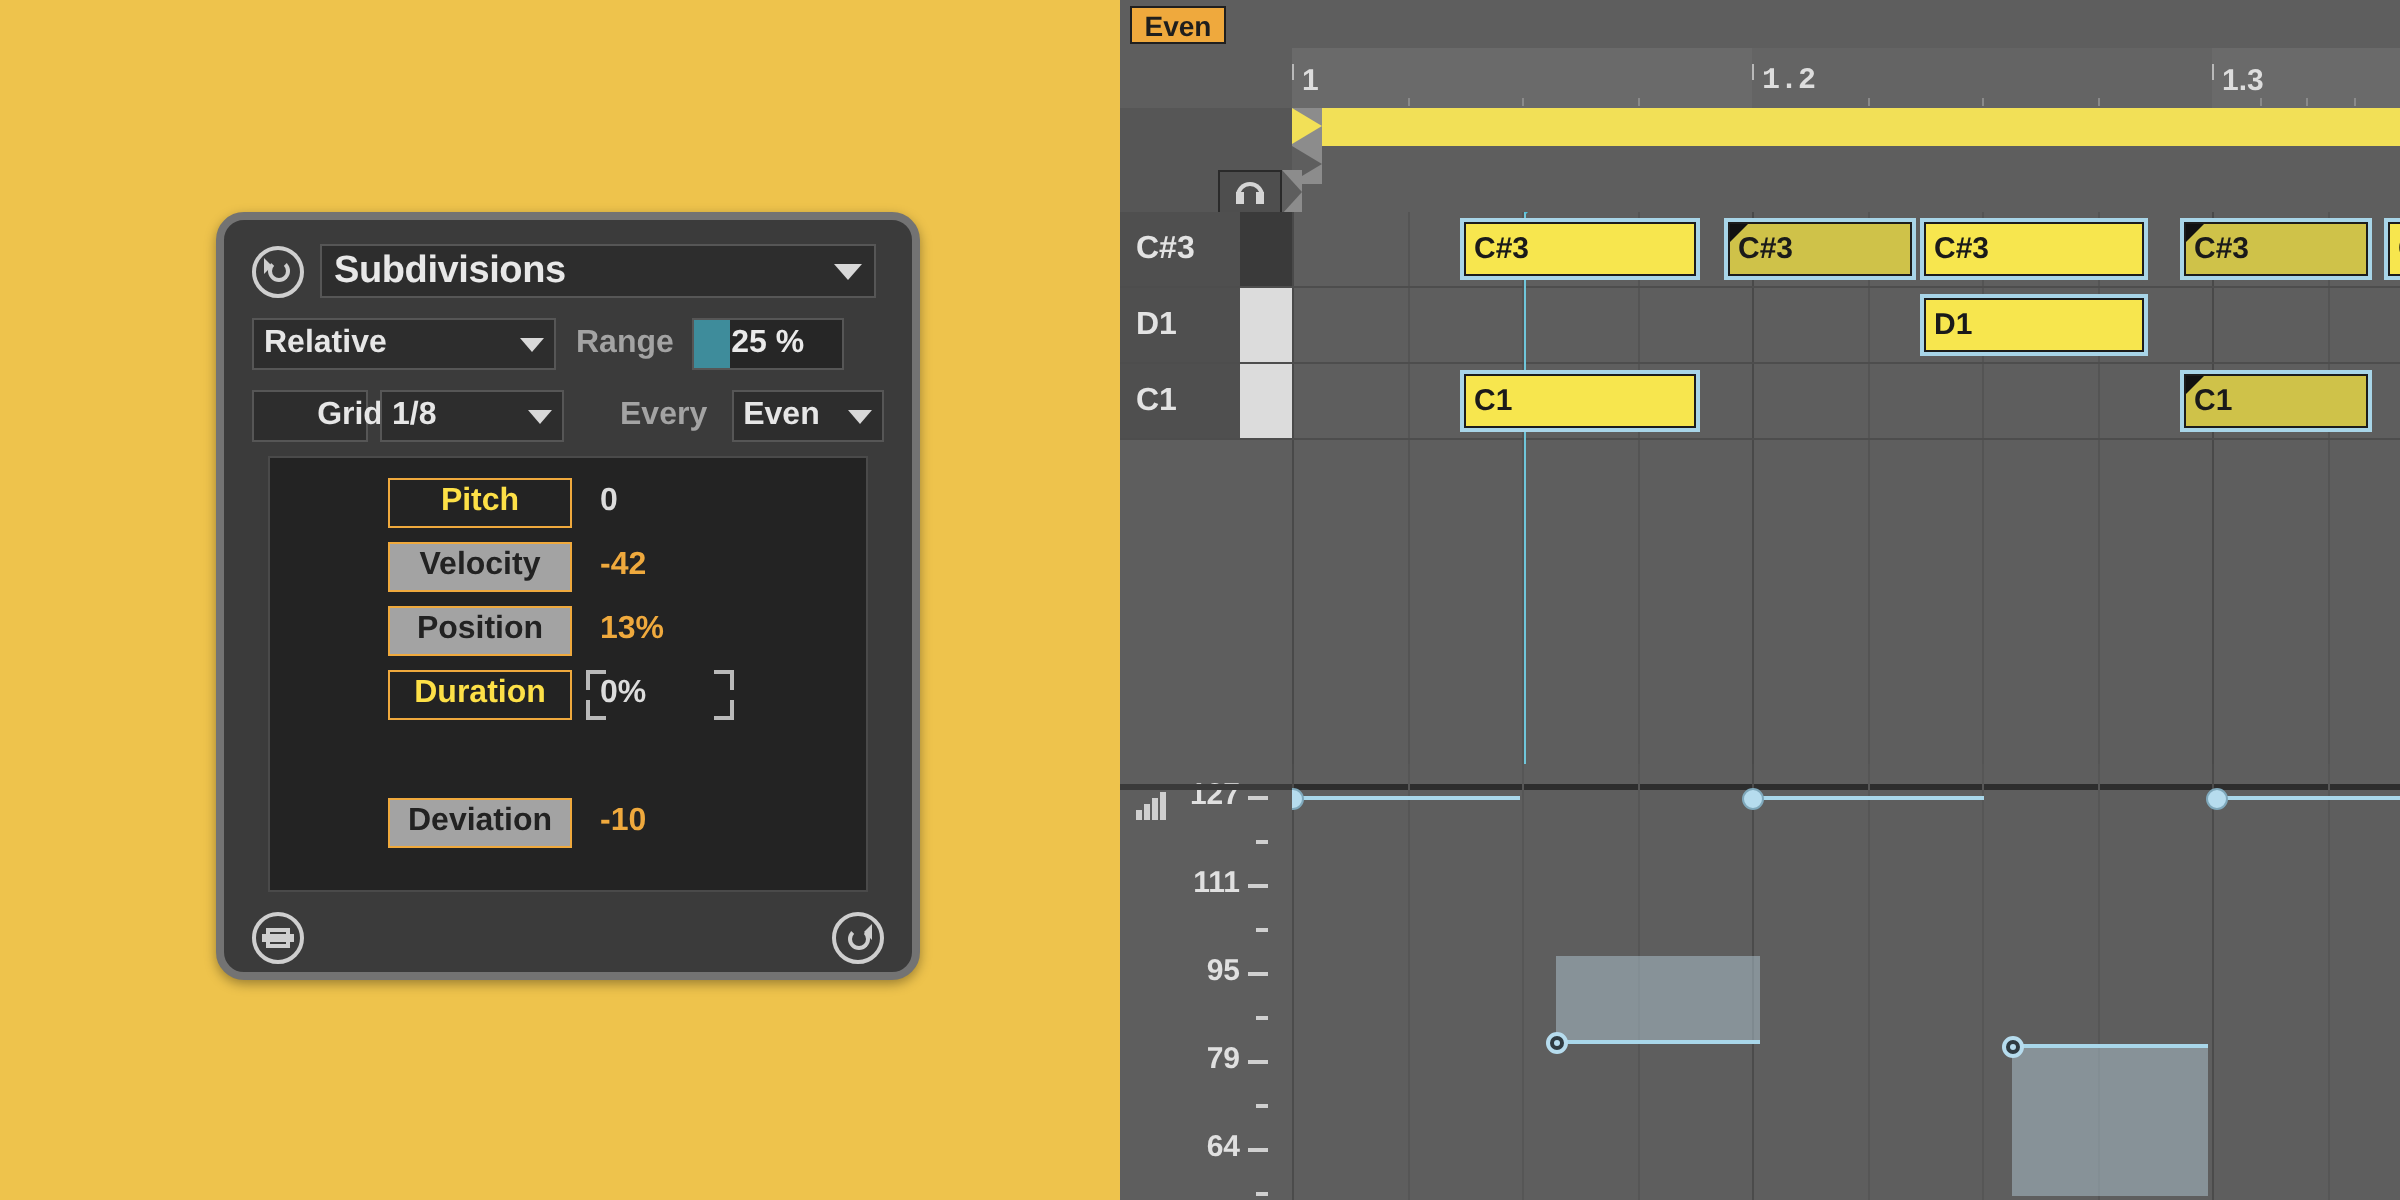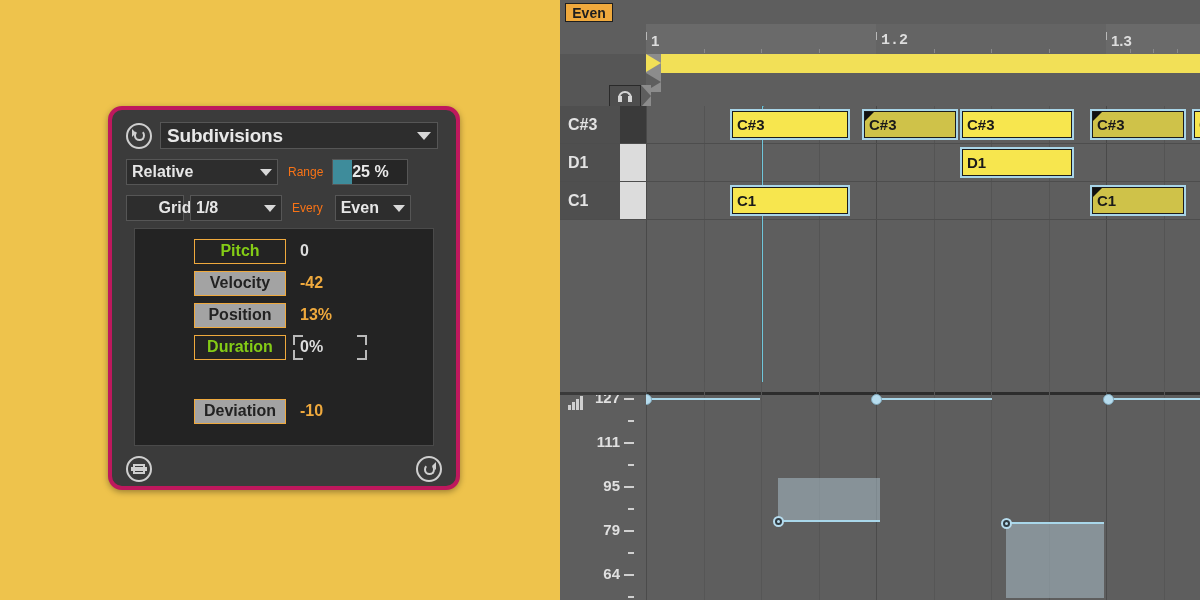--- a/index.html
+++ b/index.html
@@ -18,7 +18,7 @@
   
   .device{
     position:absolute;left:108px;top:106px;width:352px;height:384px;
-    background:#3b3b3b;border:4px solid #be185d;border-radius:14px;
+    background:#3b3b3b;border:4px solid #737373;border-radius:14px;
     box-sizing:border-box;
     box-shadow:0 2px 6px rgba(0,0,0,.35);
   }

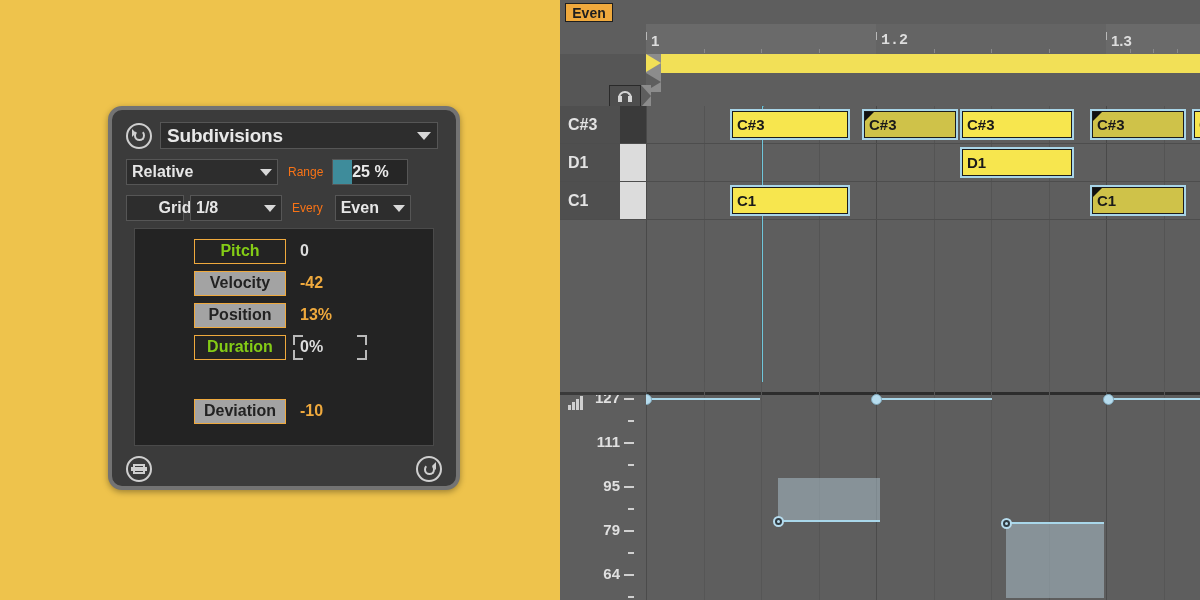--- a/index.html
+++ b/index.html
@@ -58,7 +58,7 @@
   .sel .txt{color:#e6e6e6;font-size:16px;font-weight:bold;}
   .sel .caret{border-left-width:6px;border-right-width:6px;border-top-width:7px;}
 
-  .lbl{color:#f97316;font-size:12px;font-weight:normal;}
+  .lbl{color:#a3a3a3;font-size:16px;font-weight:bold;}
 
   .btn-flat{
     background:#2d2d2d;border:1px solid #565656;box-sizing:border-box;

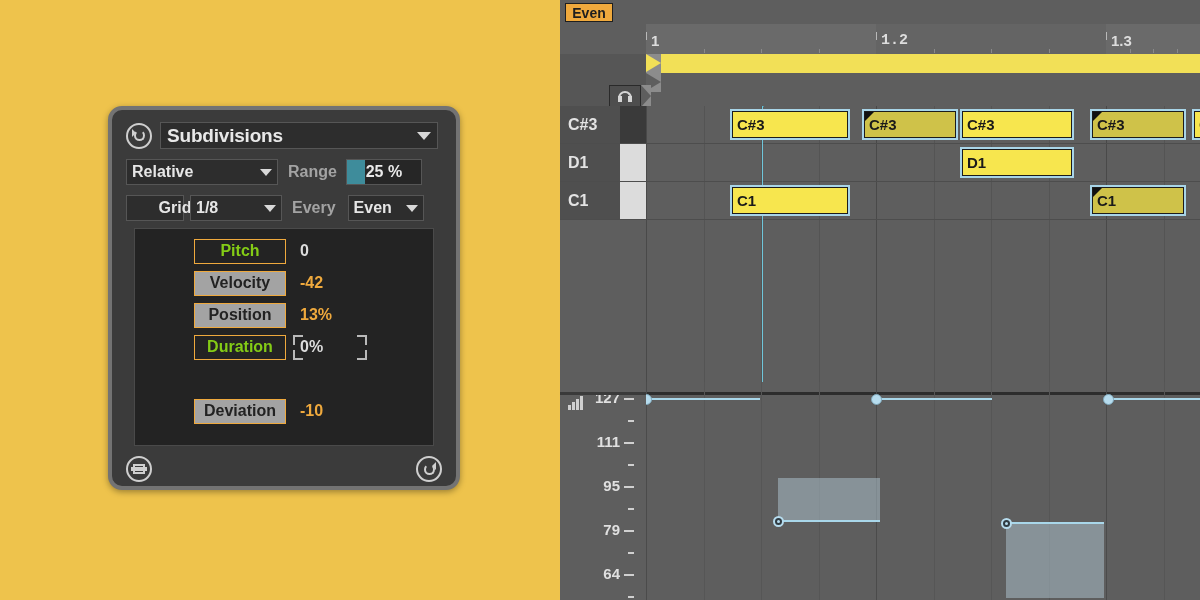--- a/index.html
+++ b/index.html
@@ -255,7 +255,7 @@
         <span class="txt">1/8</span>
         <span class="caret"></span>
       </div>
-      <span class="lbl" style="margin-left:10px;">Every</span>
+      <span class="lbl" style="margin-left:28px;">Every</span>
       <div class="sel" style="width:76px;margin-left:12px;">
         <span class="txt">Even</span>
         <span class="caret"></span>

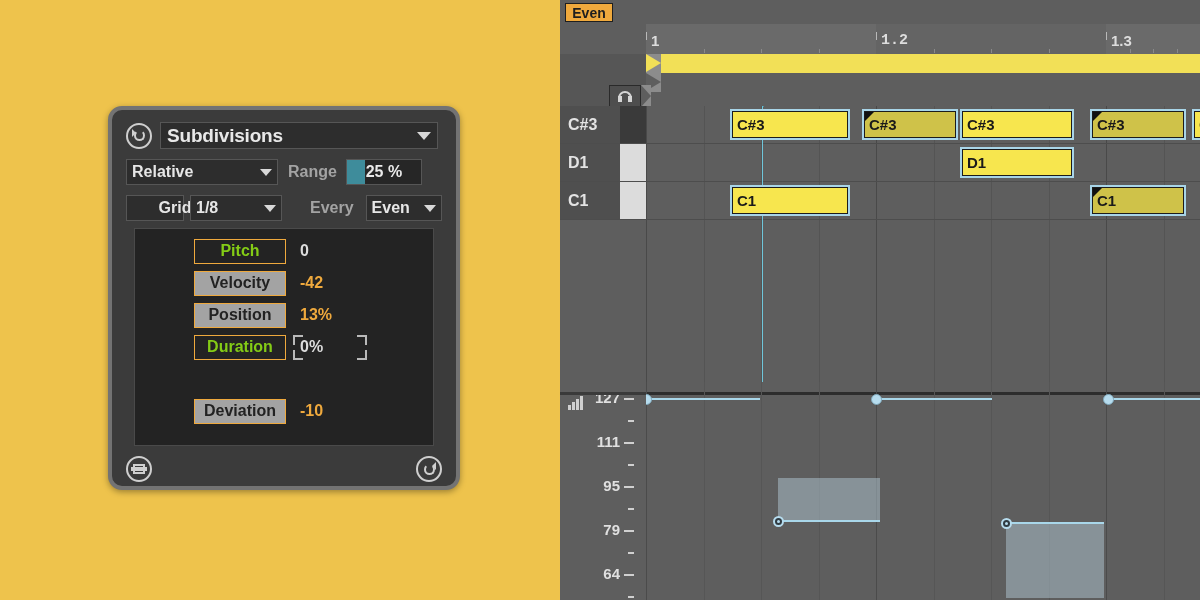--- a/index.html
+++ b/index.html
@@ -85,7 +85,7 @@
     font-size:16px;font-weight:bold;box-sizing:border-box;
   }
   .pname.on{background:#a3a3a3;color:#222;border:1px solid #efa93d;}
-  .pname.off{background:transparent;color:#84cc16;border:1px solid #efa93d;}
+  .pname.off{background:transparent;color:#fde047;border:1px solid #efa93d;}
   .pval{position:absolute;left:165px;font-size:16px;font-weight:bold;}
   .pval.orange{color:#efa93d;}
   .pval.white{color:#dcdcdc;}

